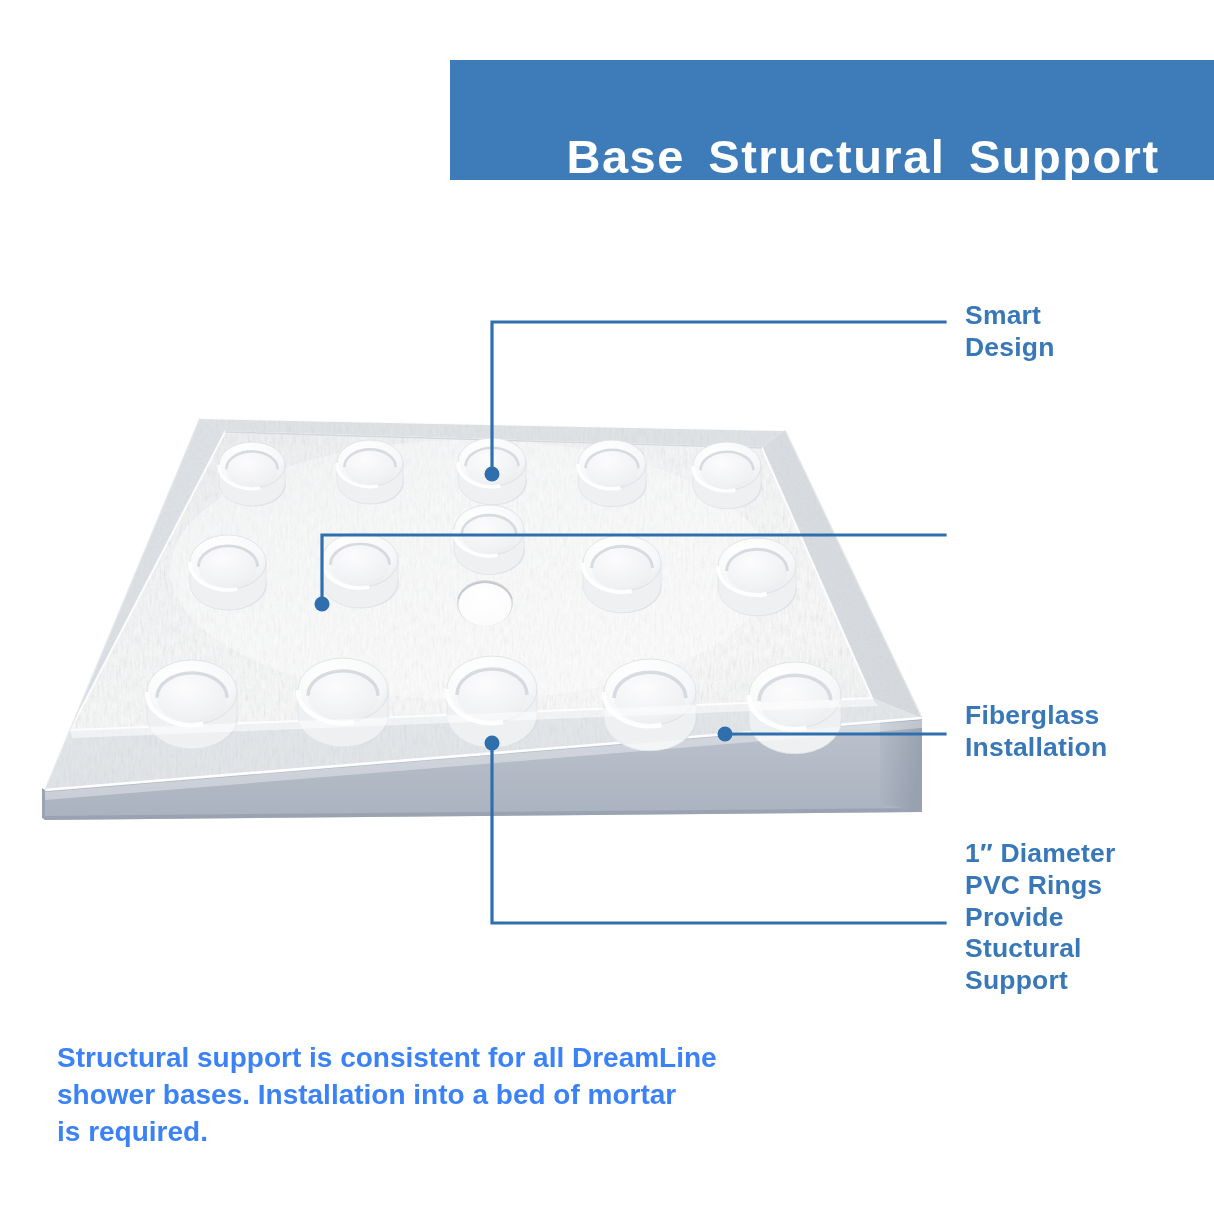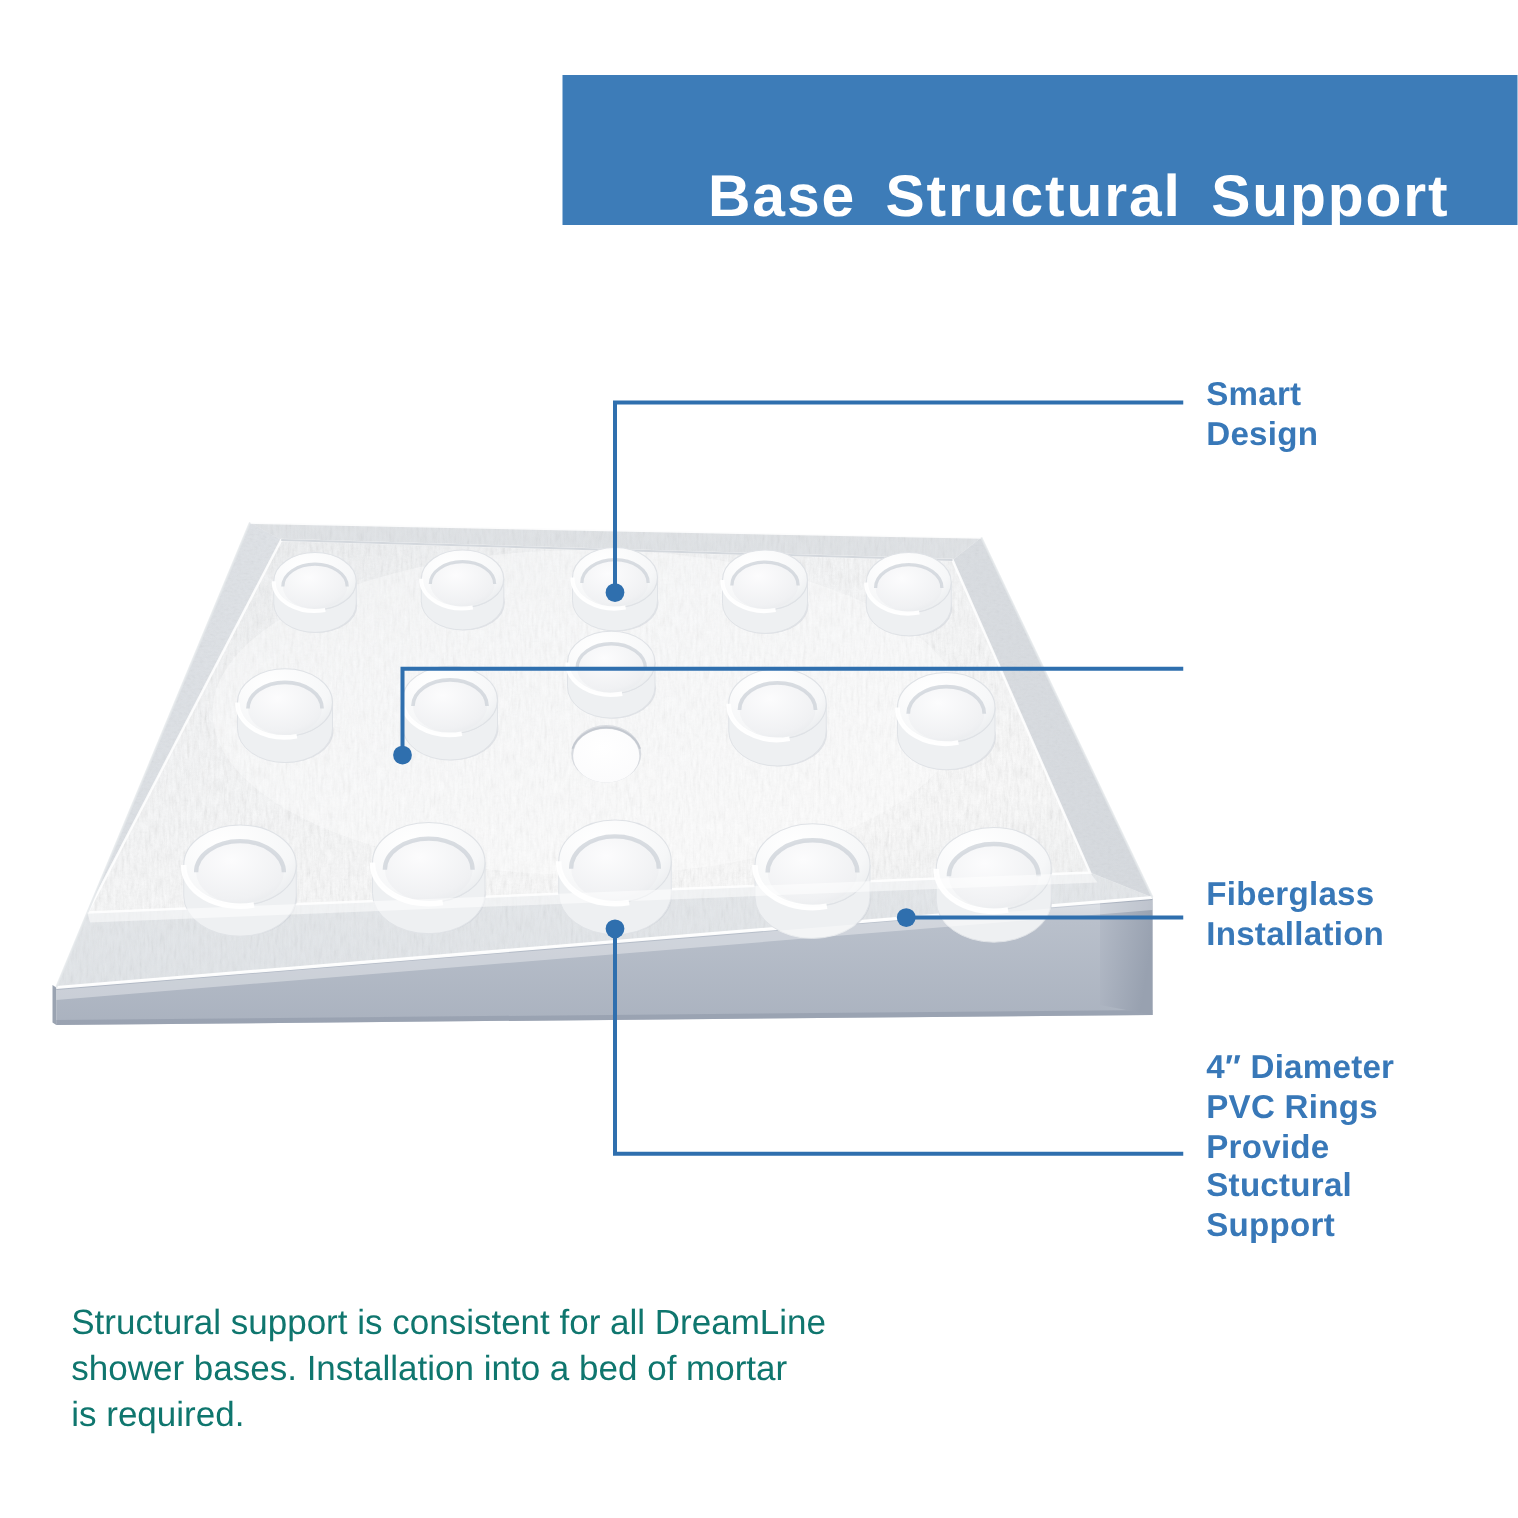--- a/index.html
+++ b/index.html
@@ -378,7 +378,7 @@
   <div class="callout" id="callout-fiberglass">Fiberglass
 Installation</div>
 
-  <div class="callout" id="callout-pvc-rings">4″ Diameter
+  <div class="callout" id="callout-pvc-rings">1″ Diameter
 PVC Rings
 Provide
 Stuctural

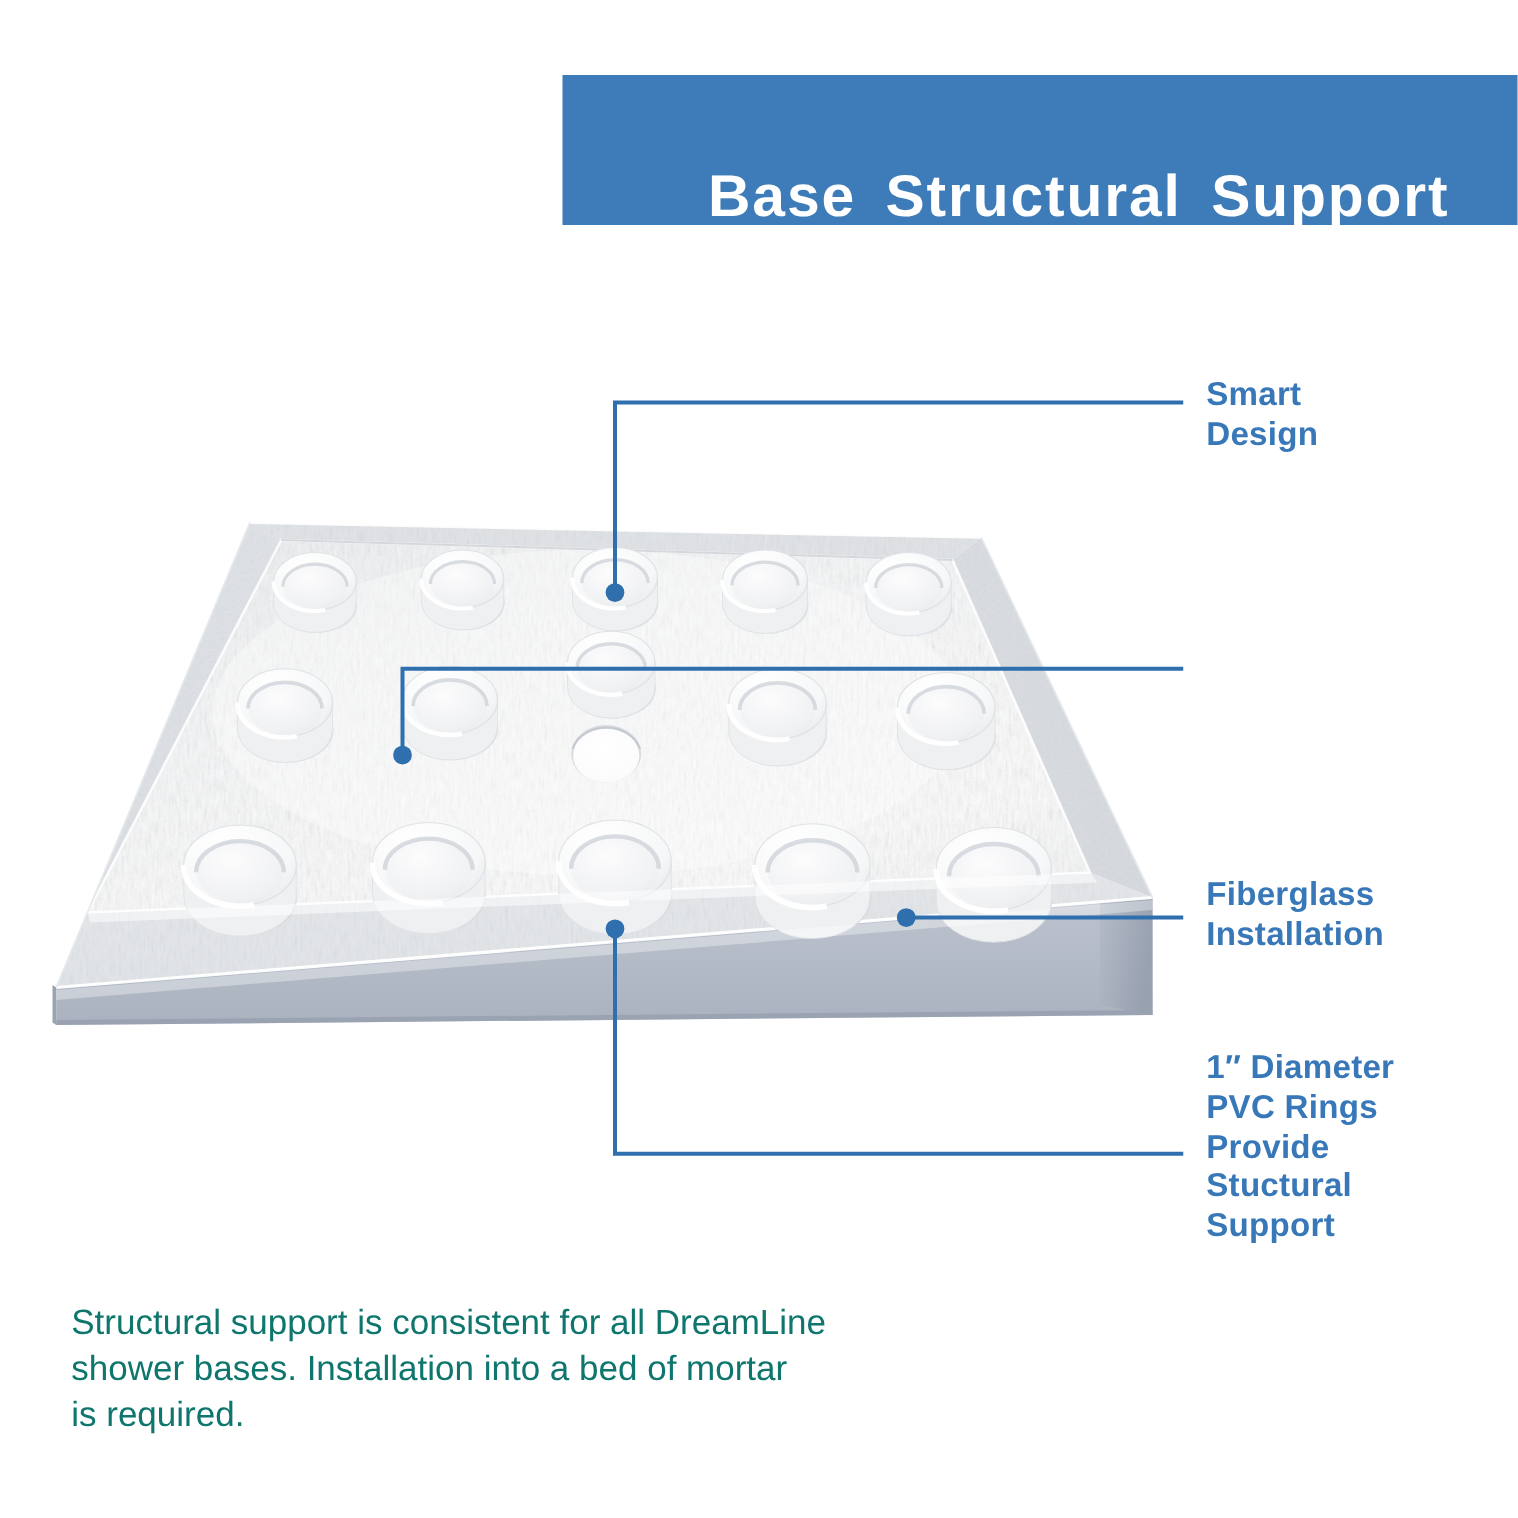--- a/index.html
+++ b/index.html
@@ -71,9 +71,9 @@
     left:57px;top:1040px;
     width:760px;
     font-size:28px;
-    font-weight:normal;
+    font-weight:bold;
     line-height:1.32;
-    color:#0f766e;
+    color:#3b82f6;
     white-space:pre-line;
   }
 </style>

